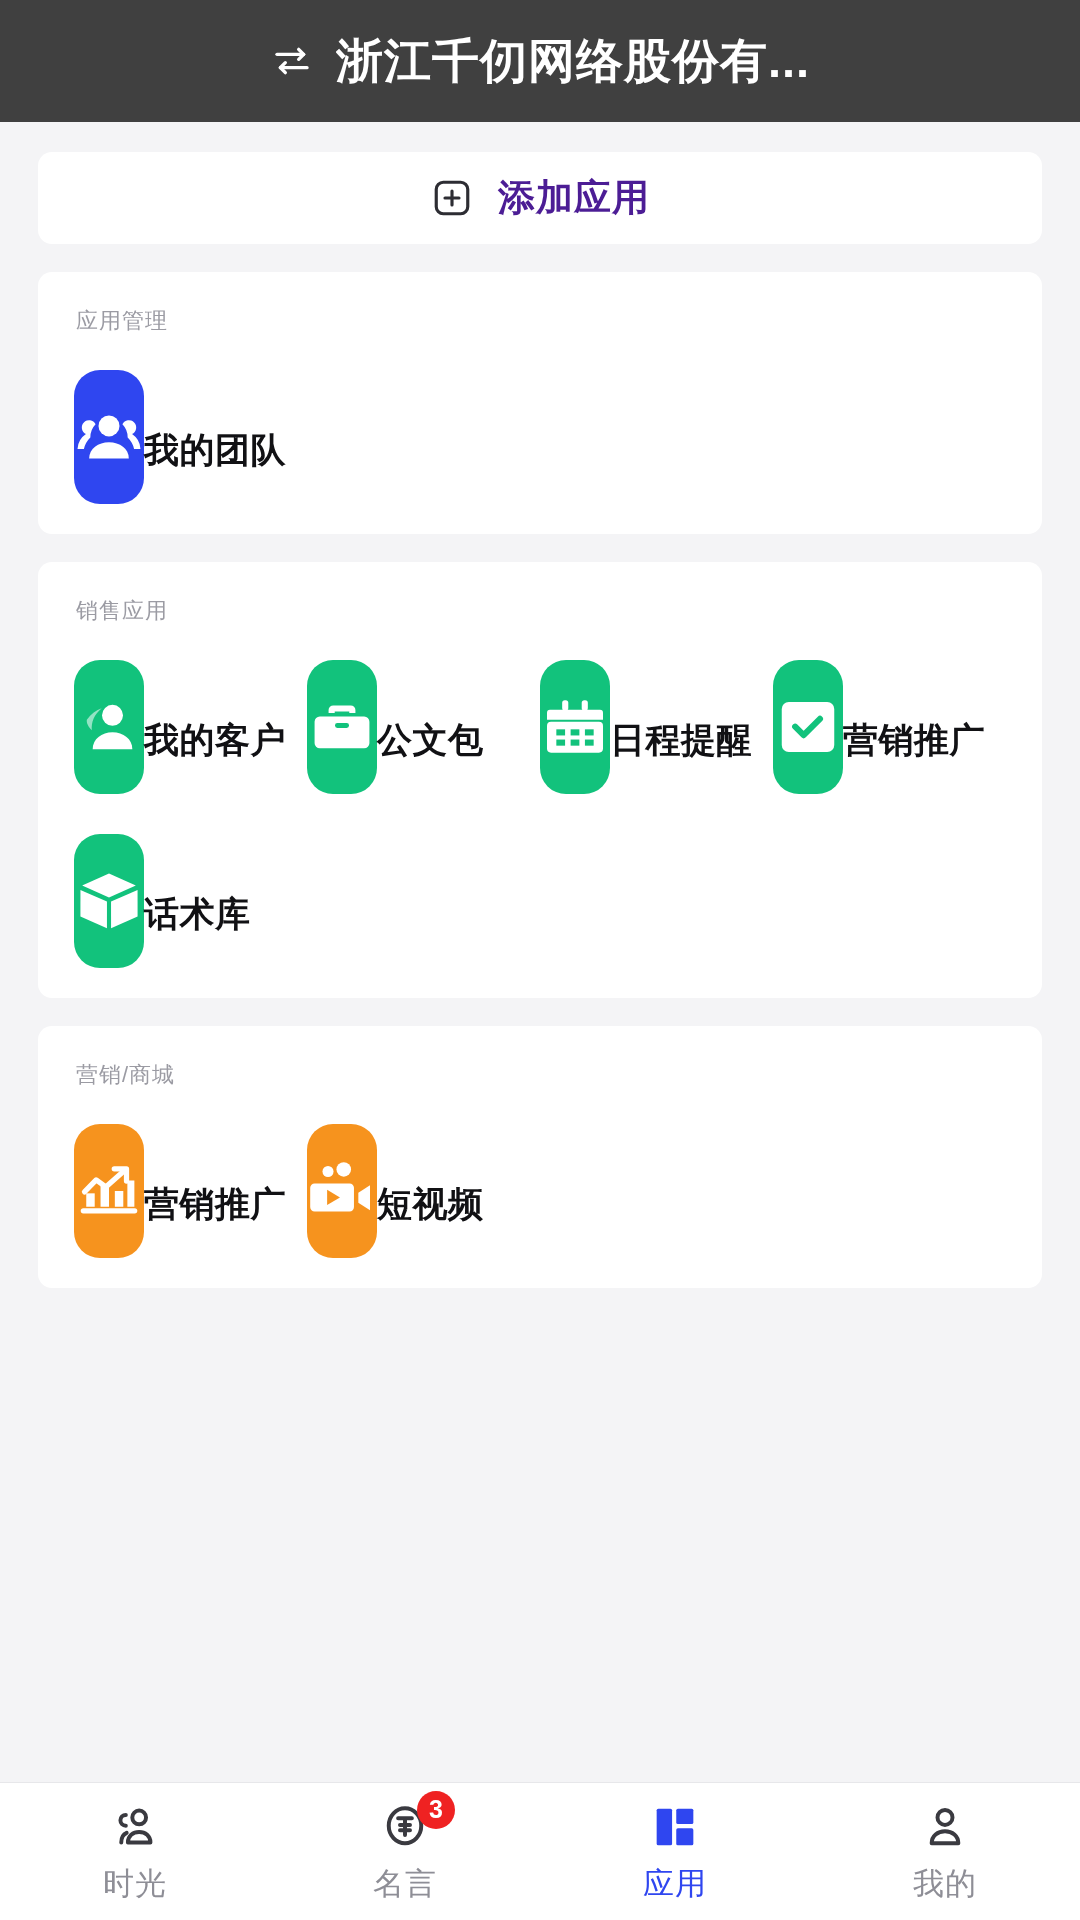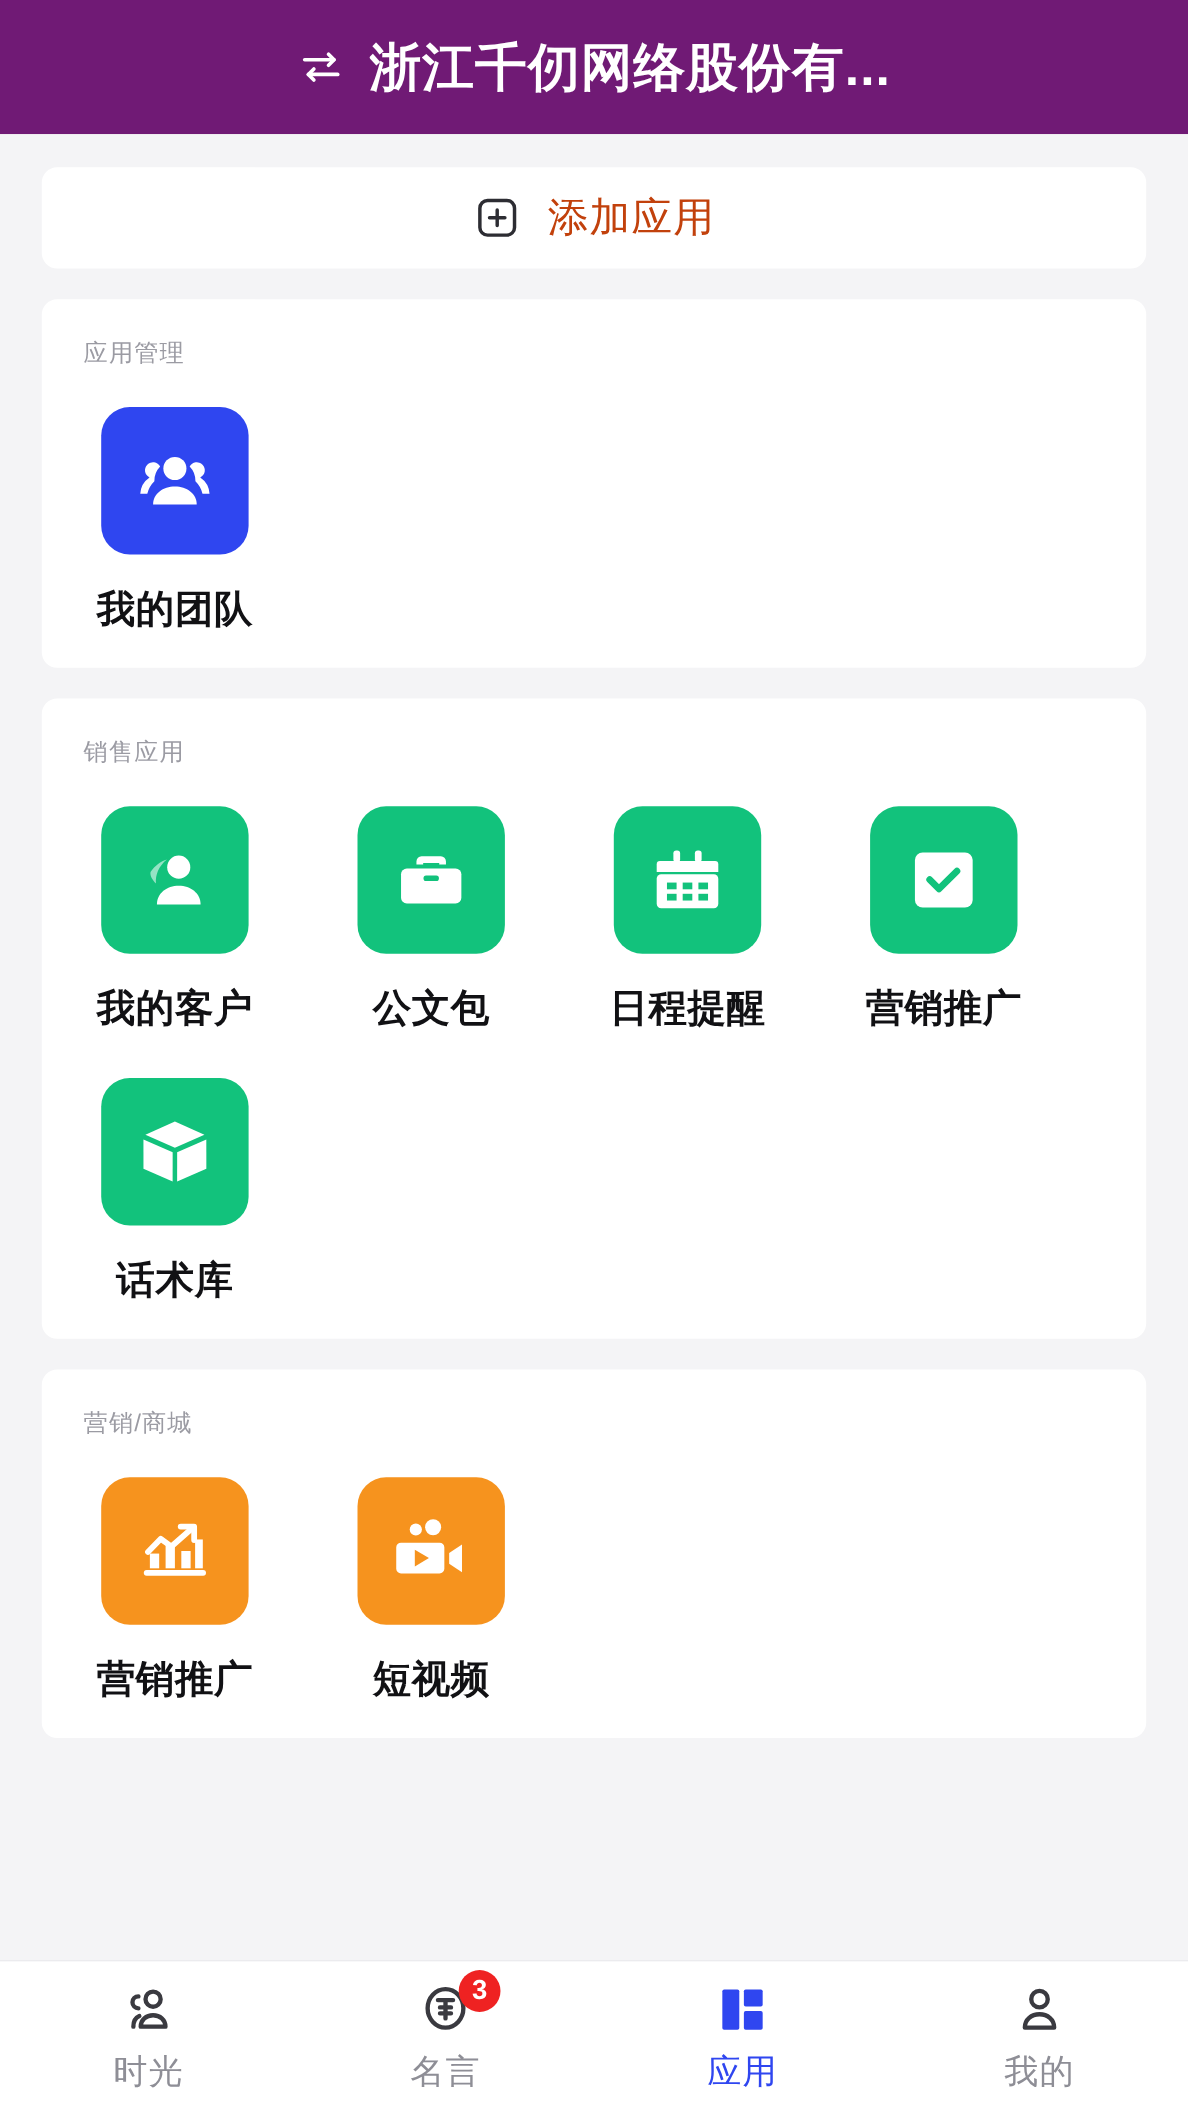--- a/index.html
+++ b/index.html
@@ -19,7 +19,7 @@
   
   .header {
     height: 122px; flex: 0 0 122px;
-    background: #701a75;
+    background: #404040;
     display: flex; align-items: center; justify-content: center;
     gap: 22px;
   }

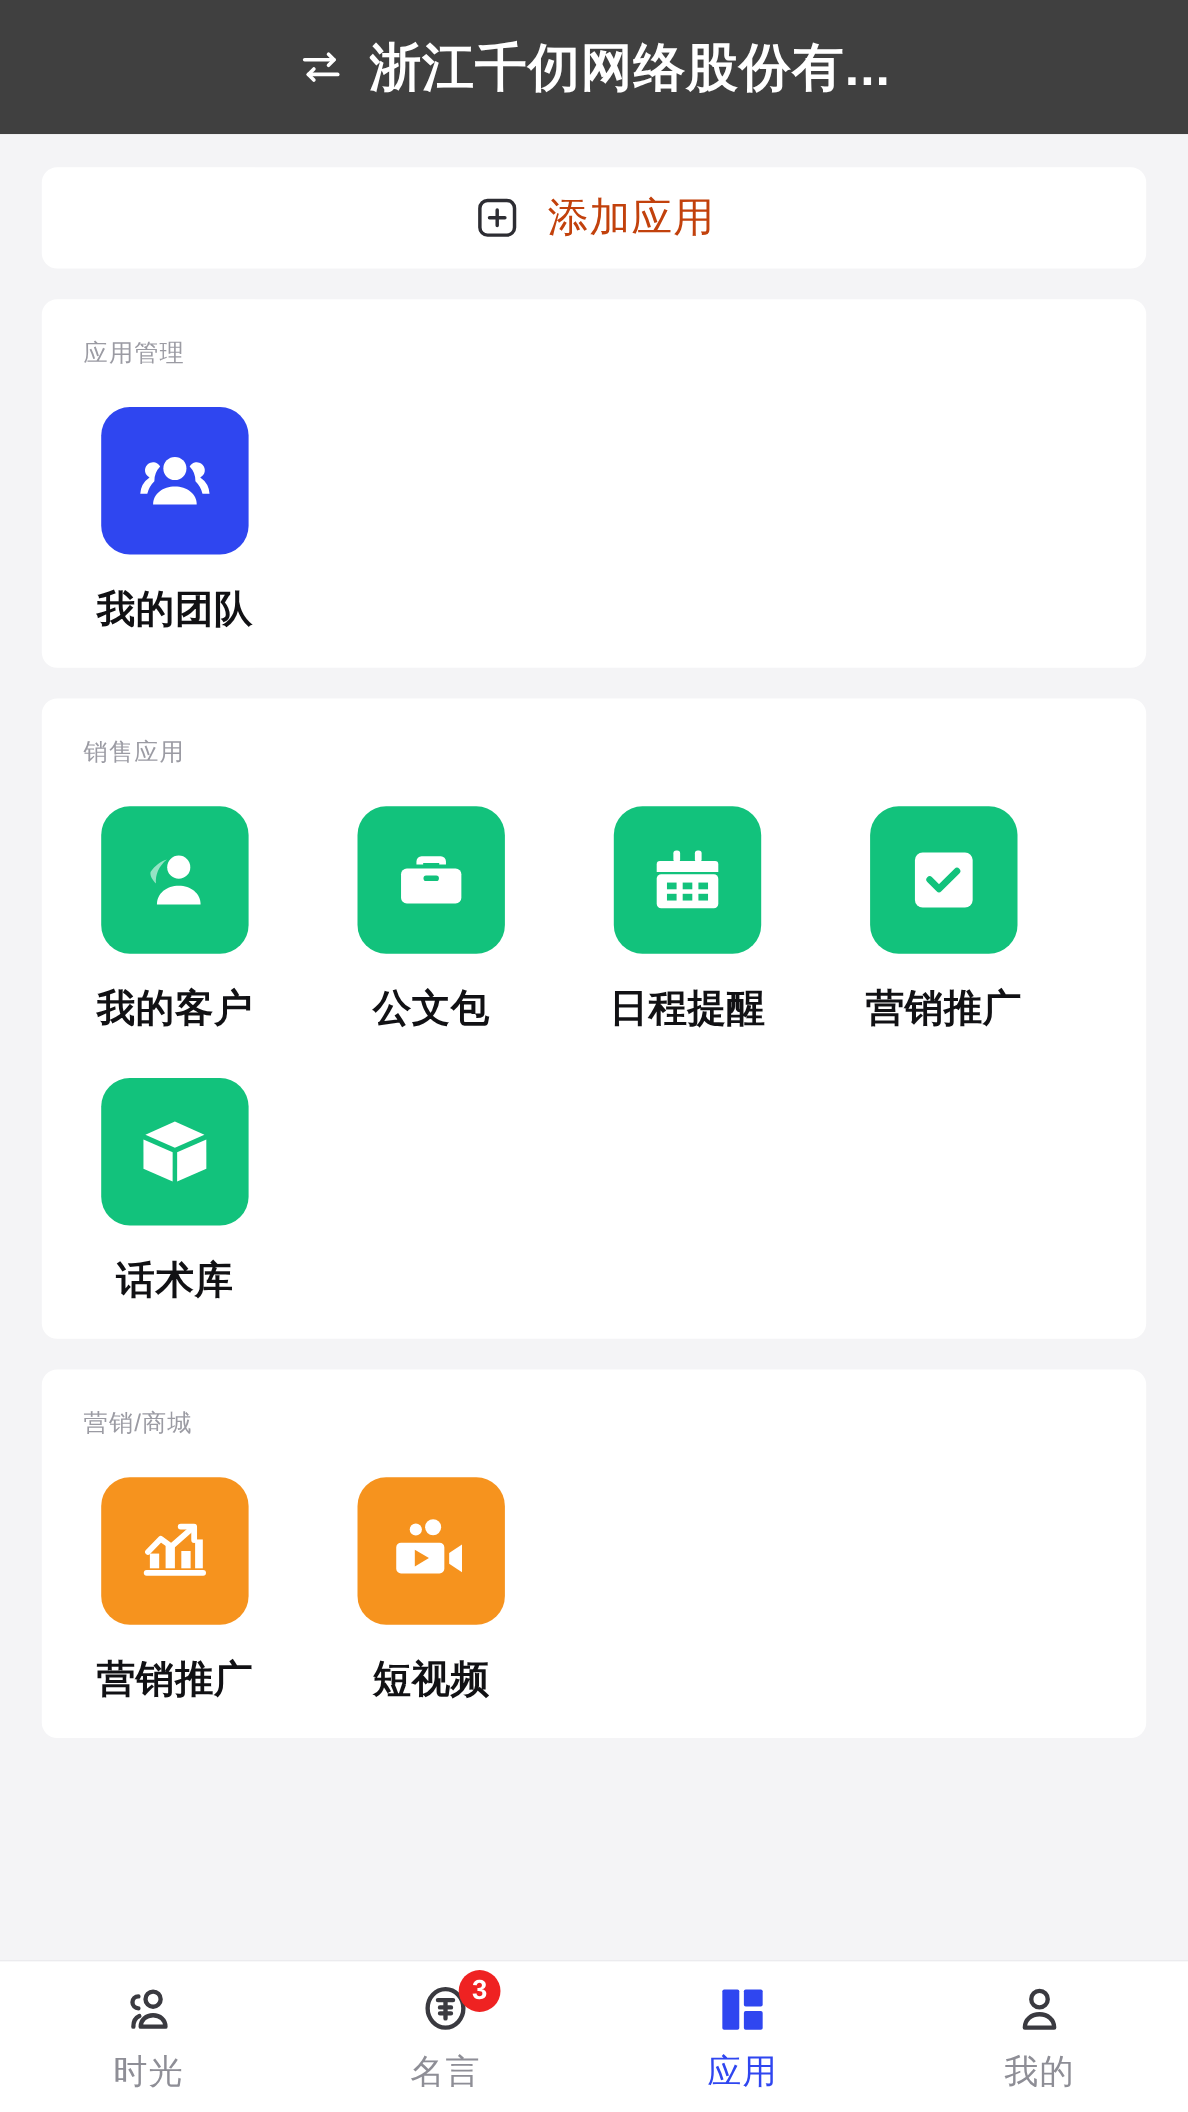--- a/index.html
+++ b/index.html
@@ -66,7 +66,7 @@
     color: #2d2d33;
   }
   .add-label {
-    font-size: 37px; font-weight: 400; color: #c2410c;
+    font-size: 37px; font-weight: 700; color: #4c1d95;
     letter-spacing: 1px;
   }
 

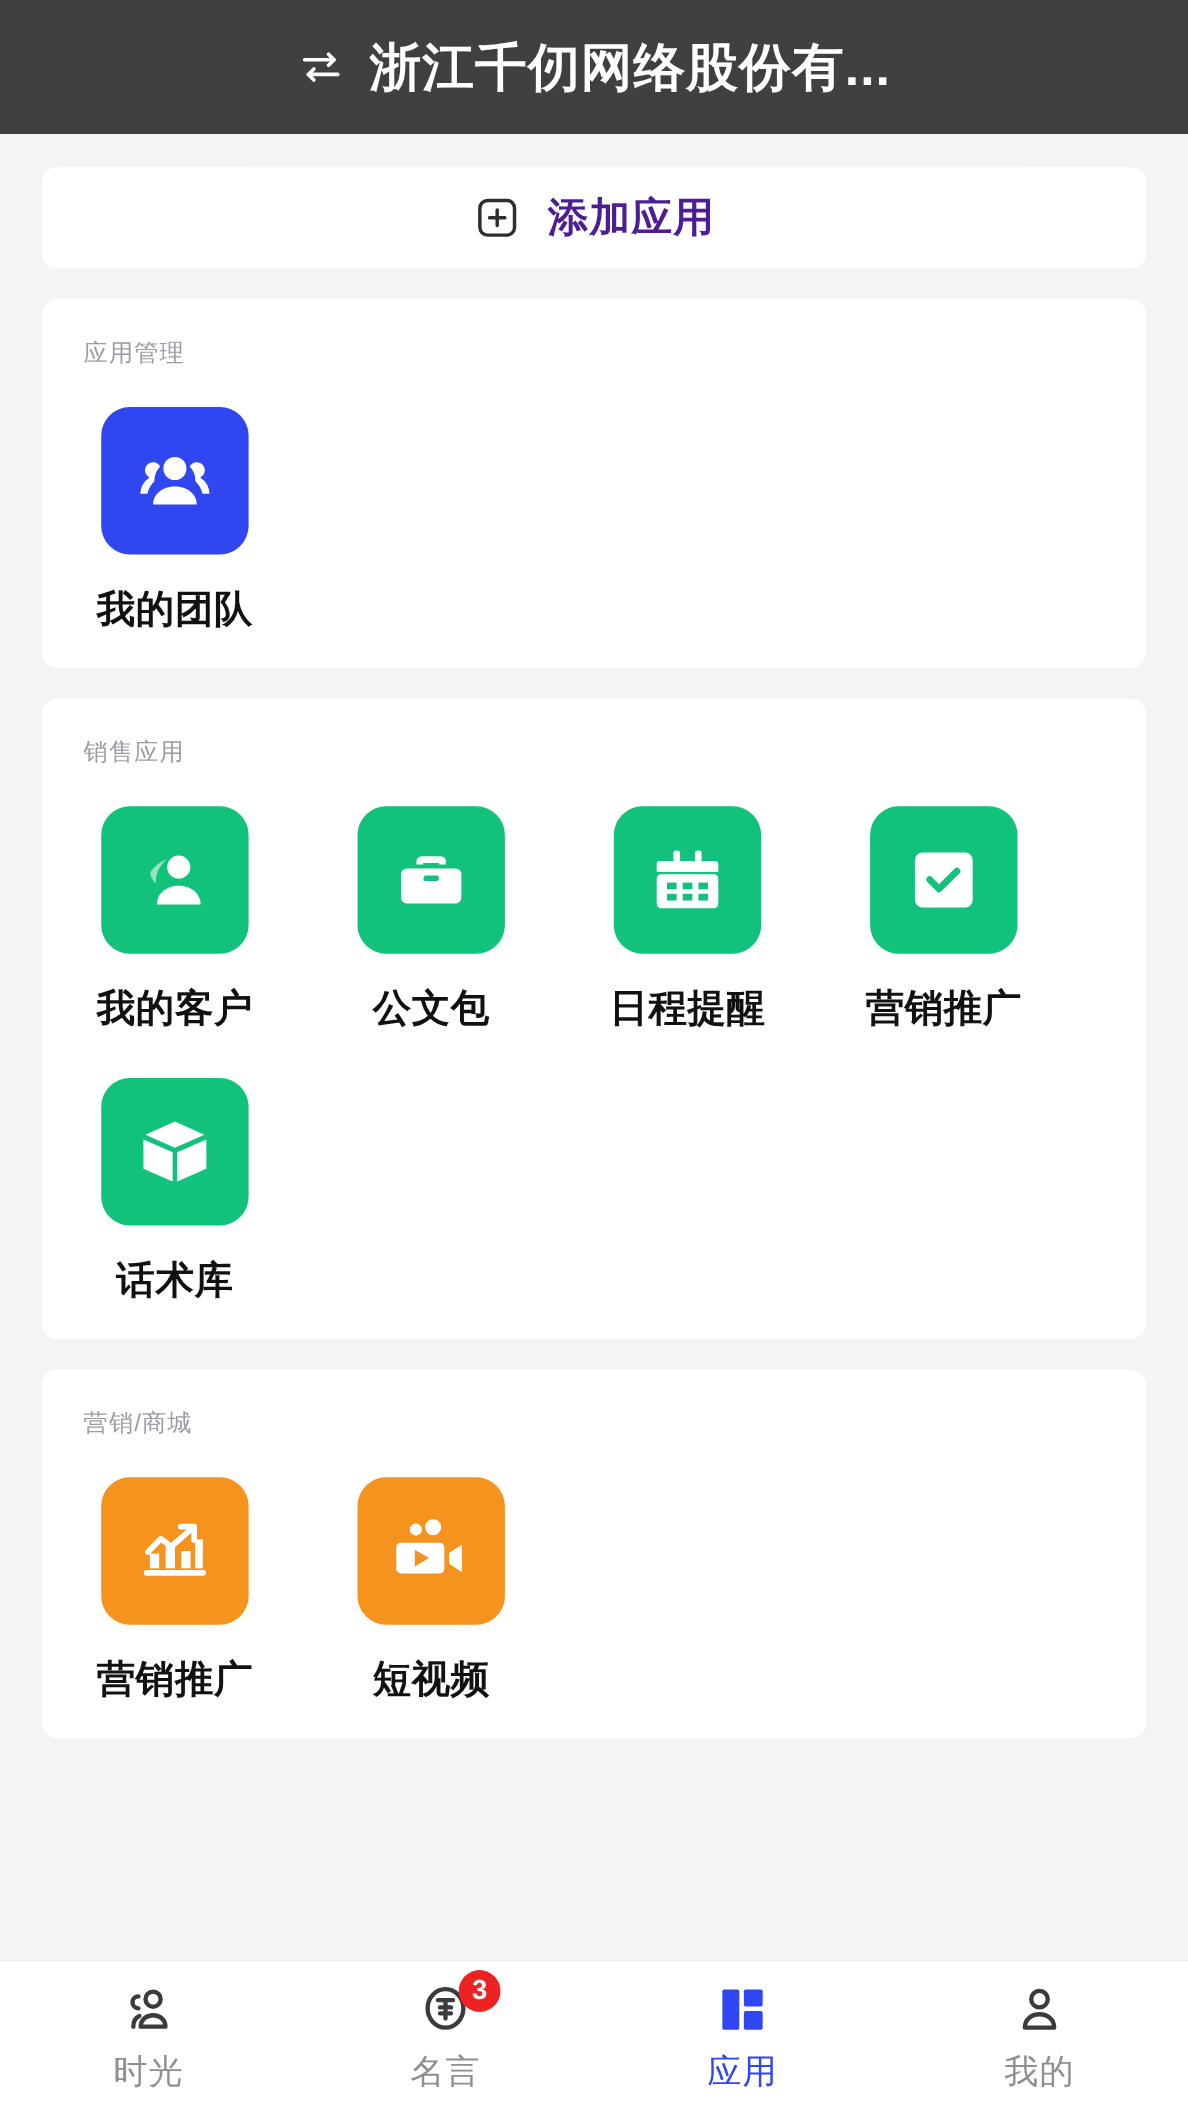--- a/index.html
+++ b/index.html
@@ -86,7 +86,7 @@
     row-gap: 40px;
   }
   .app {
-    display: flex; flex-direction: column; align-items: center;
+    display: flex; flex-direction: row; align-items: center;
     width: 170px;
   }
   .app-icon {

